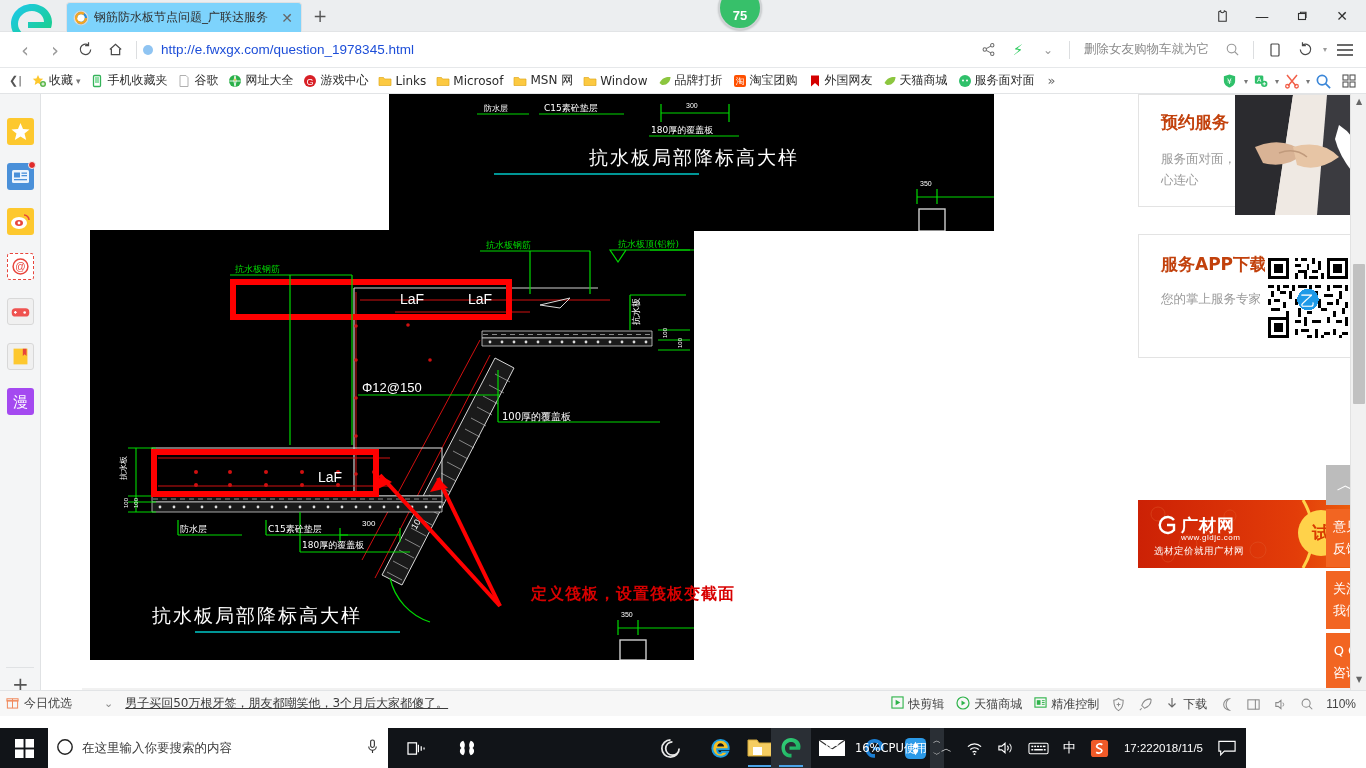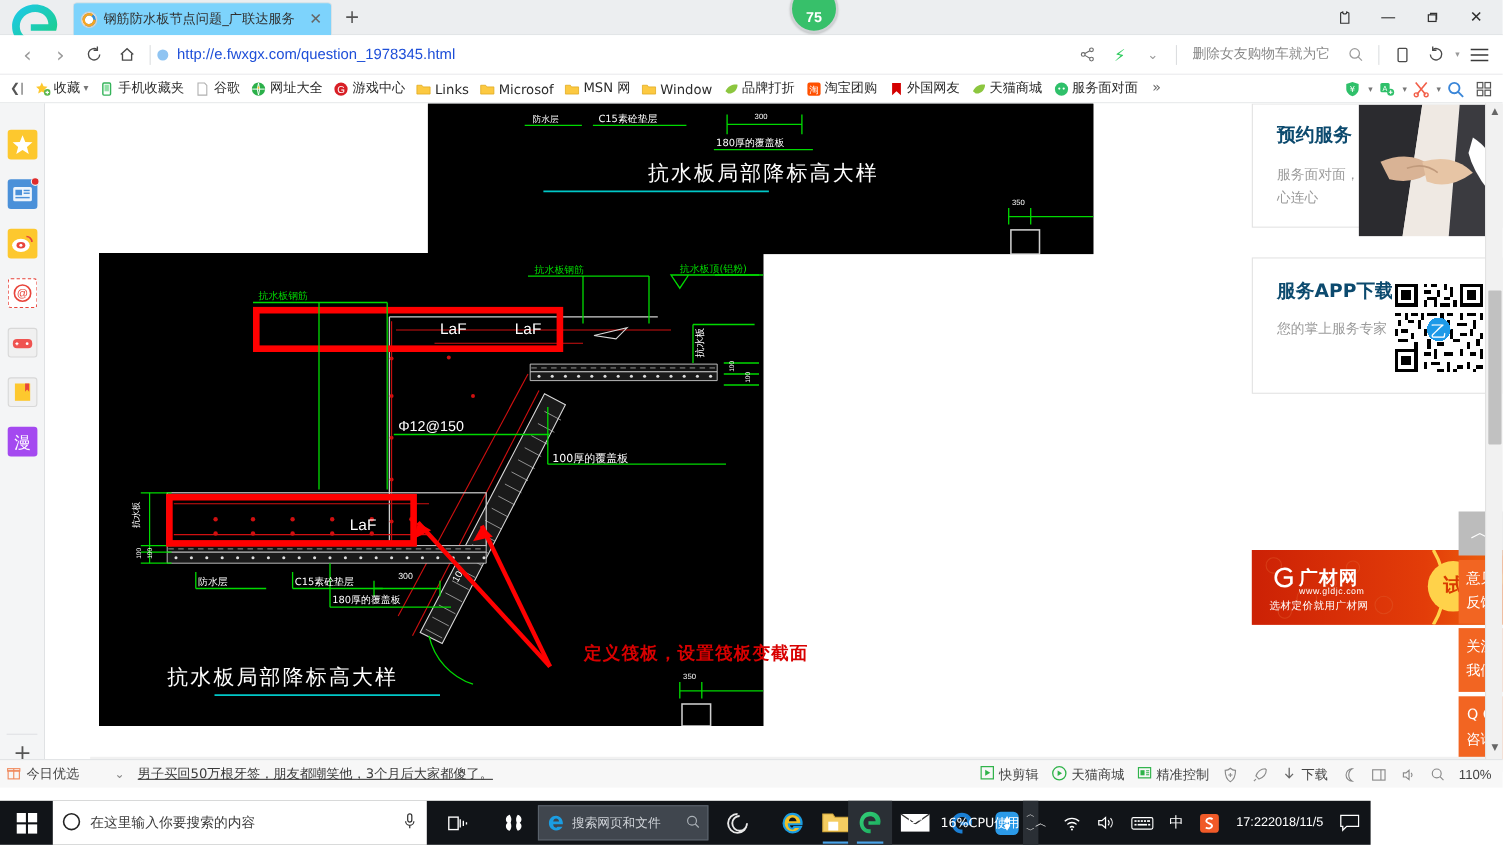--- a/index.html
+++ b/index.html
@@ -108,7 +108,7 @@
   
   .rail { position:absolute; left:1015px; top:0; width:310px; height:608px; }
   .card { position:absolute; background:#fff; border:1px solid #e3e3e3; }
-  .card-title { font-size:17px; color:#0c4a6e; font-family:"DejaVu Sans", sans-serif; font-weight:bold; }
+  .card-title { font-size:17px; color:#c2410c; font-family:"DejaVu Sans", sans-serif; font-weight:bold; }
   .card-sub { font-size:12.5px; color:#9a9a9a; line-height:21px; font-family:"DejaVu Sans", sans-serif; width:105px;}
   .handshake { position:absolute; right:0; top:0; width:130px; height:120px; overflow:hidden; }
   .qr { position:absolute; right:14px; top:20px; width:86px; height:86px; }

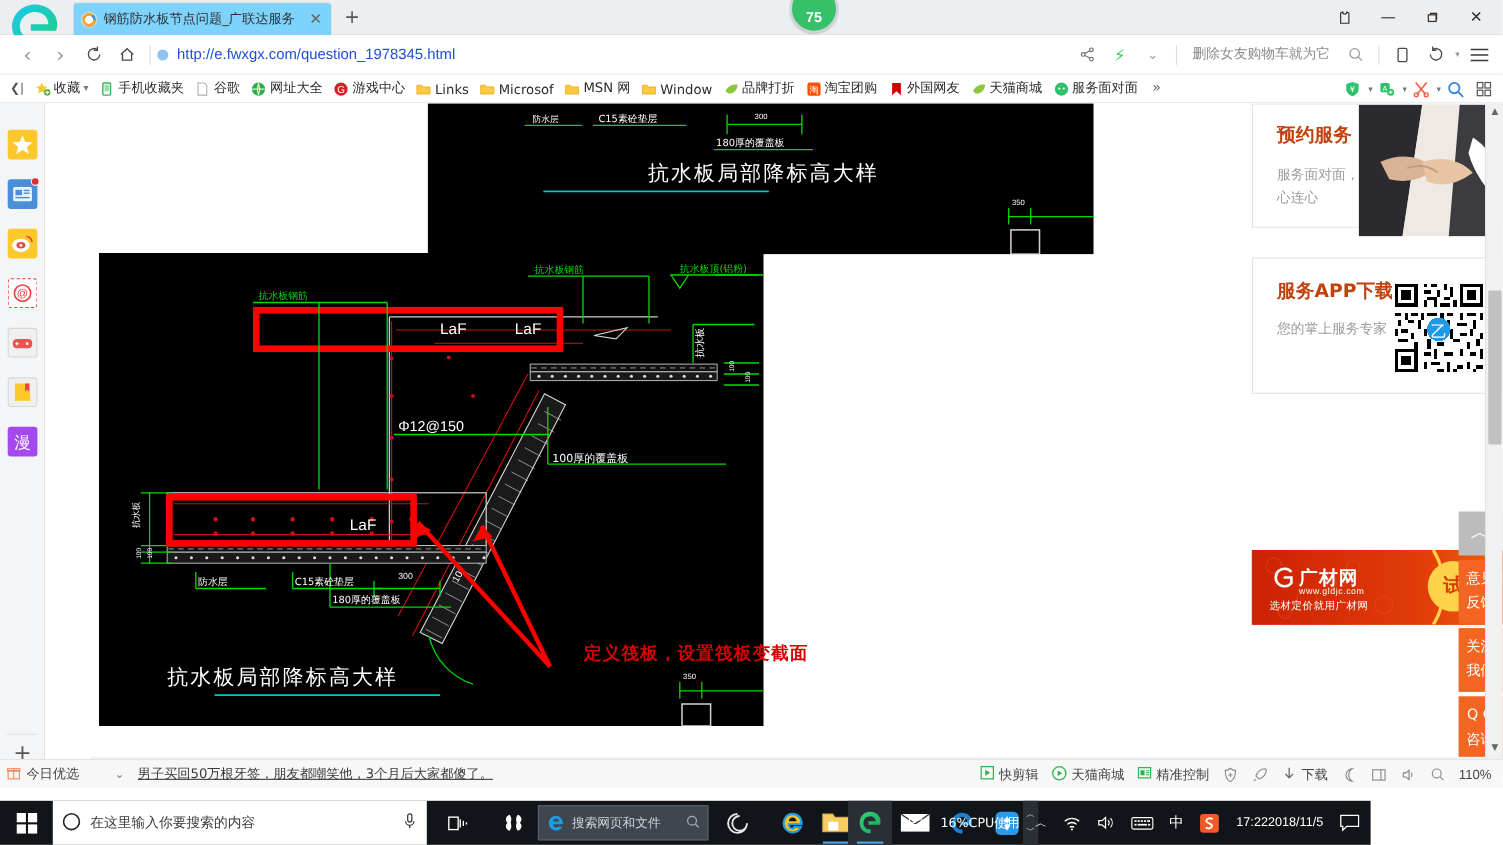--- a/index.html
+++ b/index.html
@@ -1050,18 +1050,6 @@
       </svg>
   </div>
 
-  <div style="position:absolute;left:489px;top:4px;width:155px;height:32px;background:#40464e;border:1px solid #5a626b;display:flex;align-items:center;padding:0 6px;">
-    <svg width="19" height="19" viewBox="0 0 22 22">
-        <path d="M11 3 C6.5 3 3.5 6.5 3.5 11 C3.5 15 6.5 18.5 11 18.5 C14 18.5 16.5 17 17.8 14.5 L12.5 14.5 C12 15.2 11.5 15.5 11 15.5 C9.2 15.5 8 14 8 12 L18.2 12 C18.5 7 15.4 3 11 3 Z M11 6 C12.7 6 14 7.2 14.2 9 L8 9 C8.3 7.2 9.4 6 11 6 Z" fill="#1b9de2"></path>
-      </svg>
-    <span style="font-size:11.5px;color:#cfd3d8;margin-left:5px;font-family:'DejaVu Sans',sans-serif;">搜索网页和文件</span>
-    <span style="margin-left:auto">
-      <svg width="14" height="14" viewBox="0 0 16 16">
-          <circle cx="7" cy="7" r="4.6" fill="none" stroke="#aab0b6" stroke-width="1.2"></circle>
-          <path d="M10.4 10.4 L14 14" stroke="#aab0b6" stroke-width="1.2"></path>
-        </svg>
-    </span>
-  </div>
 
   <div class="tb-icon" style="left:650px">
     <svg width="23" height="23" viewBox="0 0 24 24">

